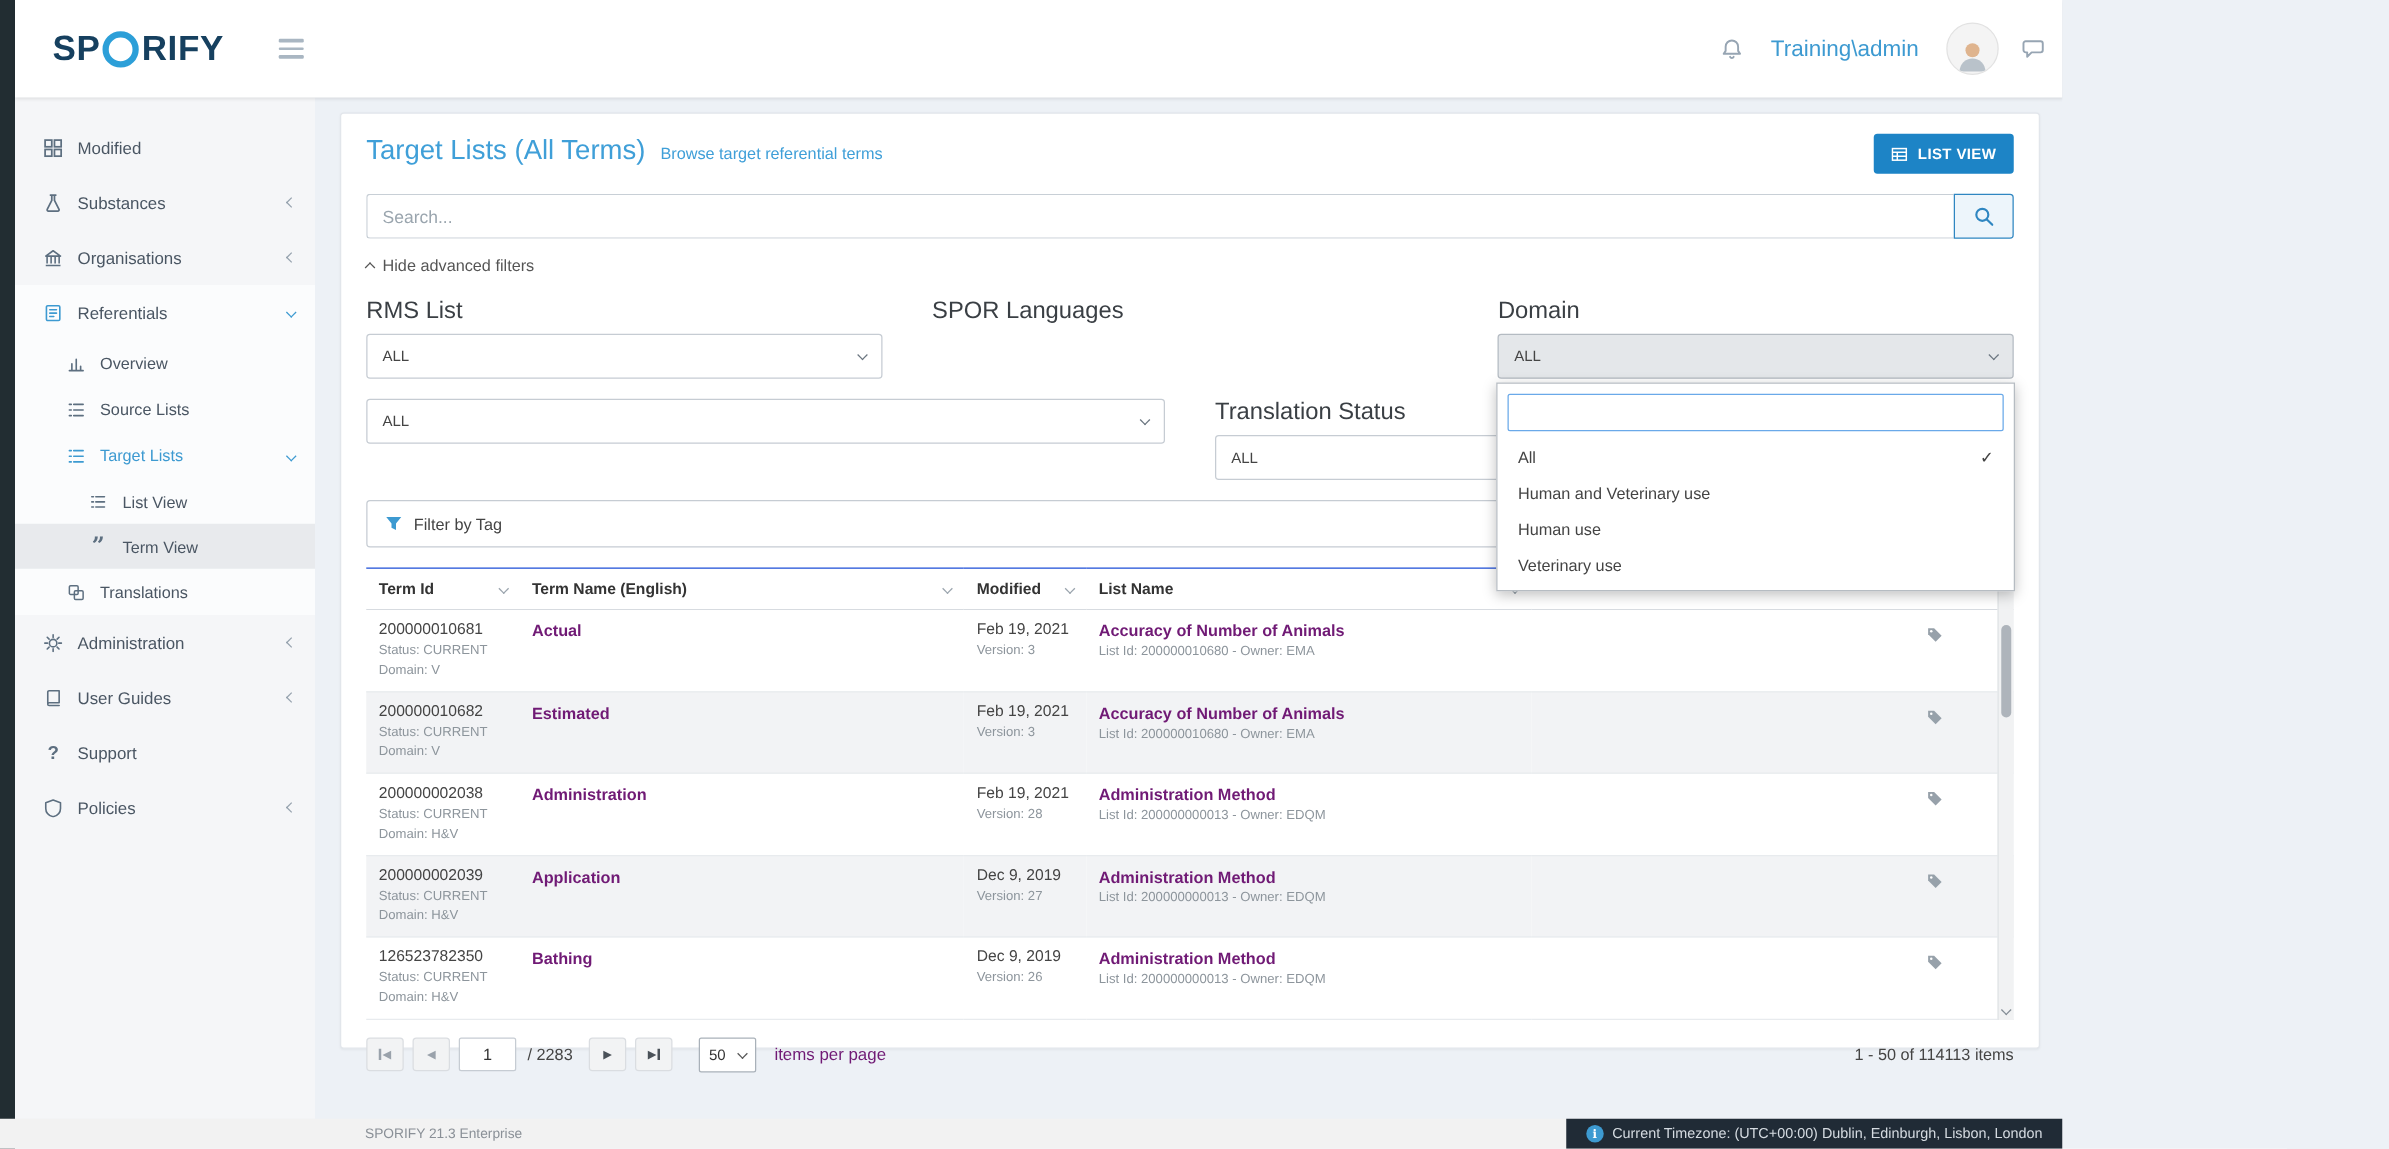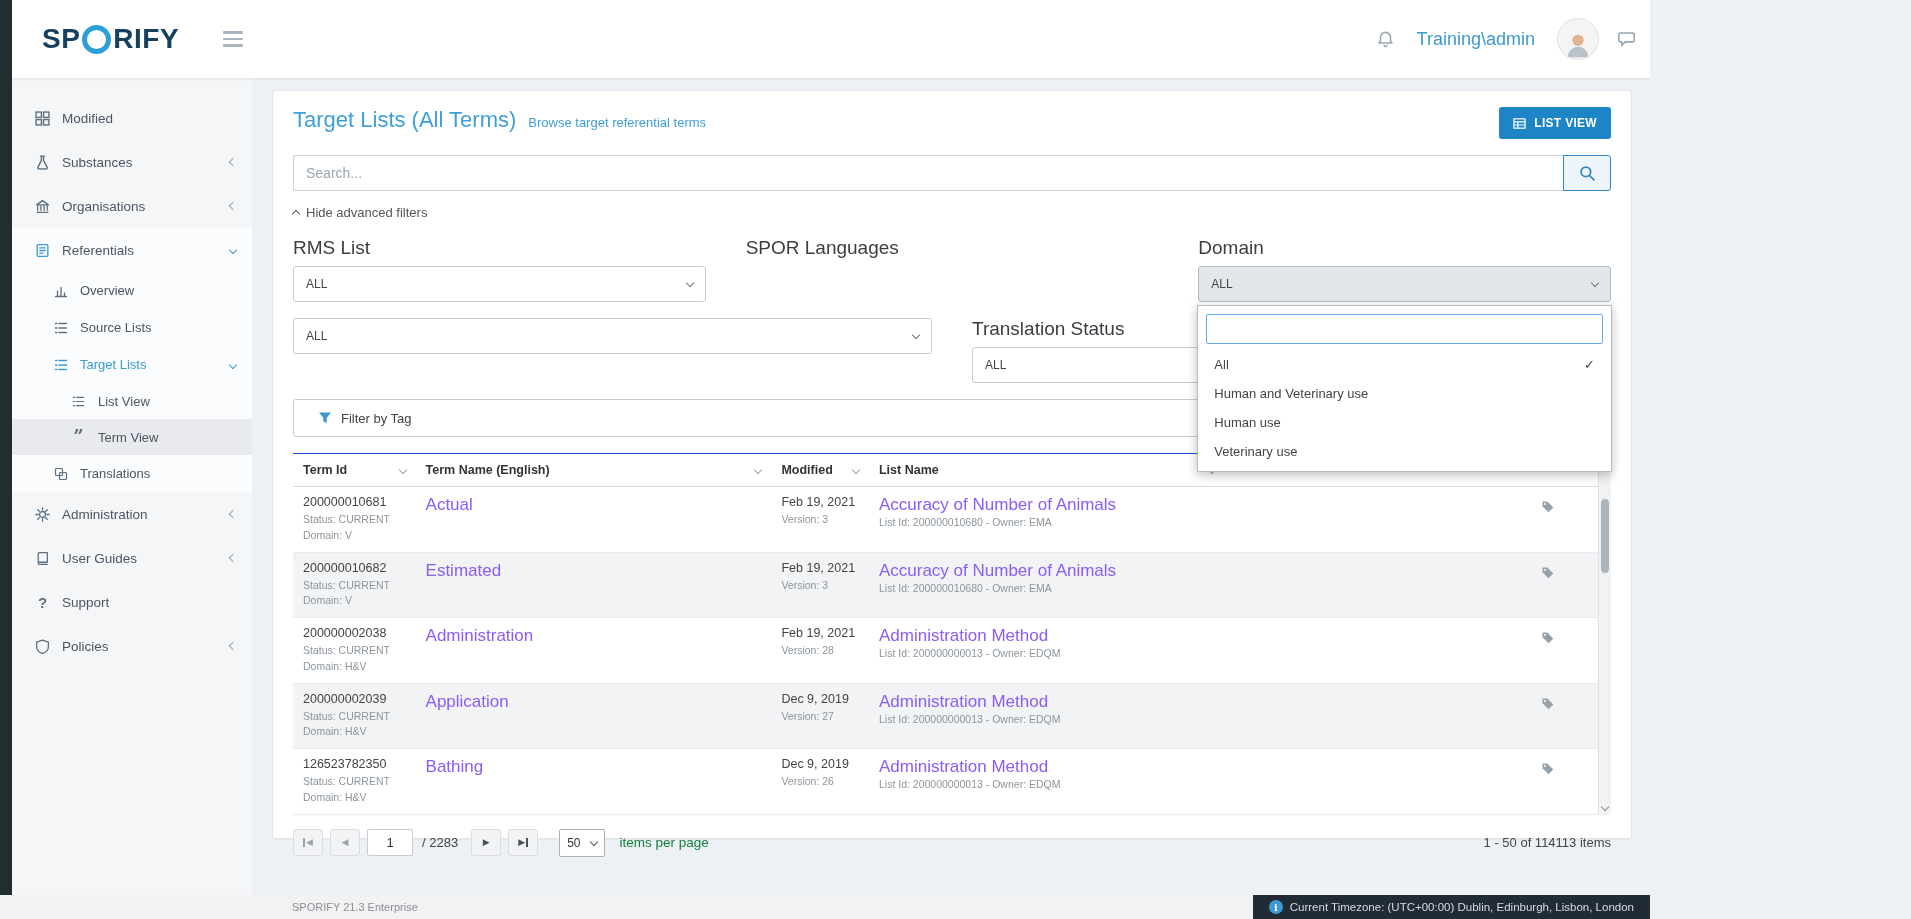--- a/index.html
+++ b/index.html
@@ -72,7 +72,7 @@
   .dd-opt{display:flex;align-items:center;padding:7px 8px;font-size:13px;color:#444;cursor:pointer;}
   .dd-opt .check{margin-left:auto;font-size:13px;color:#444;}
 
-  .tag-bar{margin-top:16px;height:38px;border:1px solid #c6ccd3;border-radius:3px;display:flex;align-items:center;gap:9px;padding:0 24px;font-size:13px;color:#444;cursor:pointer;box-sizing:border-box;background:#fff;}
+  .tag-bar{margin-top:16px;height:38px;border:1px solid #c6ccd3;border-radius:3px;display:flex;align-items:center;gap:9px;padding:0 14px;font-size:13px;color:#444;cursor:pointer;box-sizing:border-box;background:#fff;}
 
   
   .table-wrap{position:relative;margin-top:16px;}

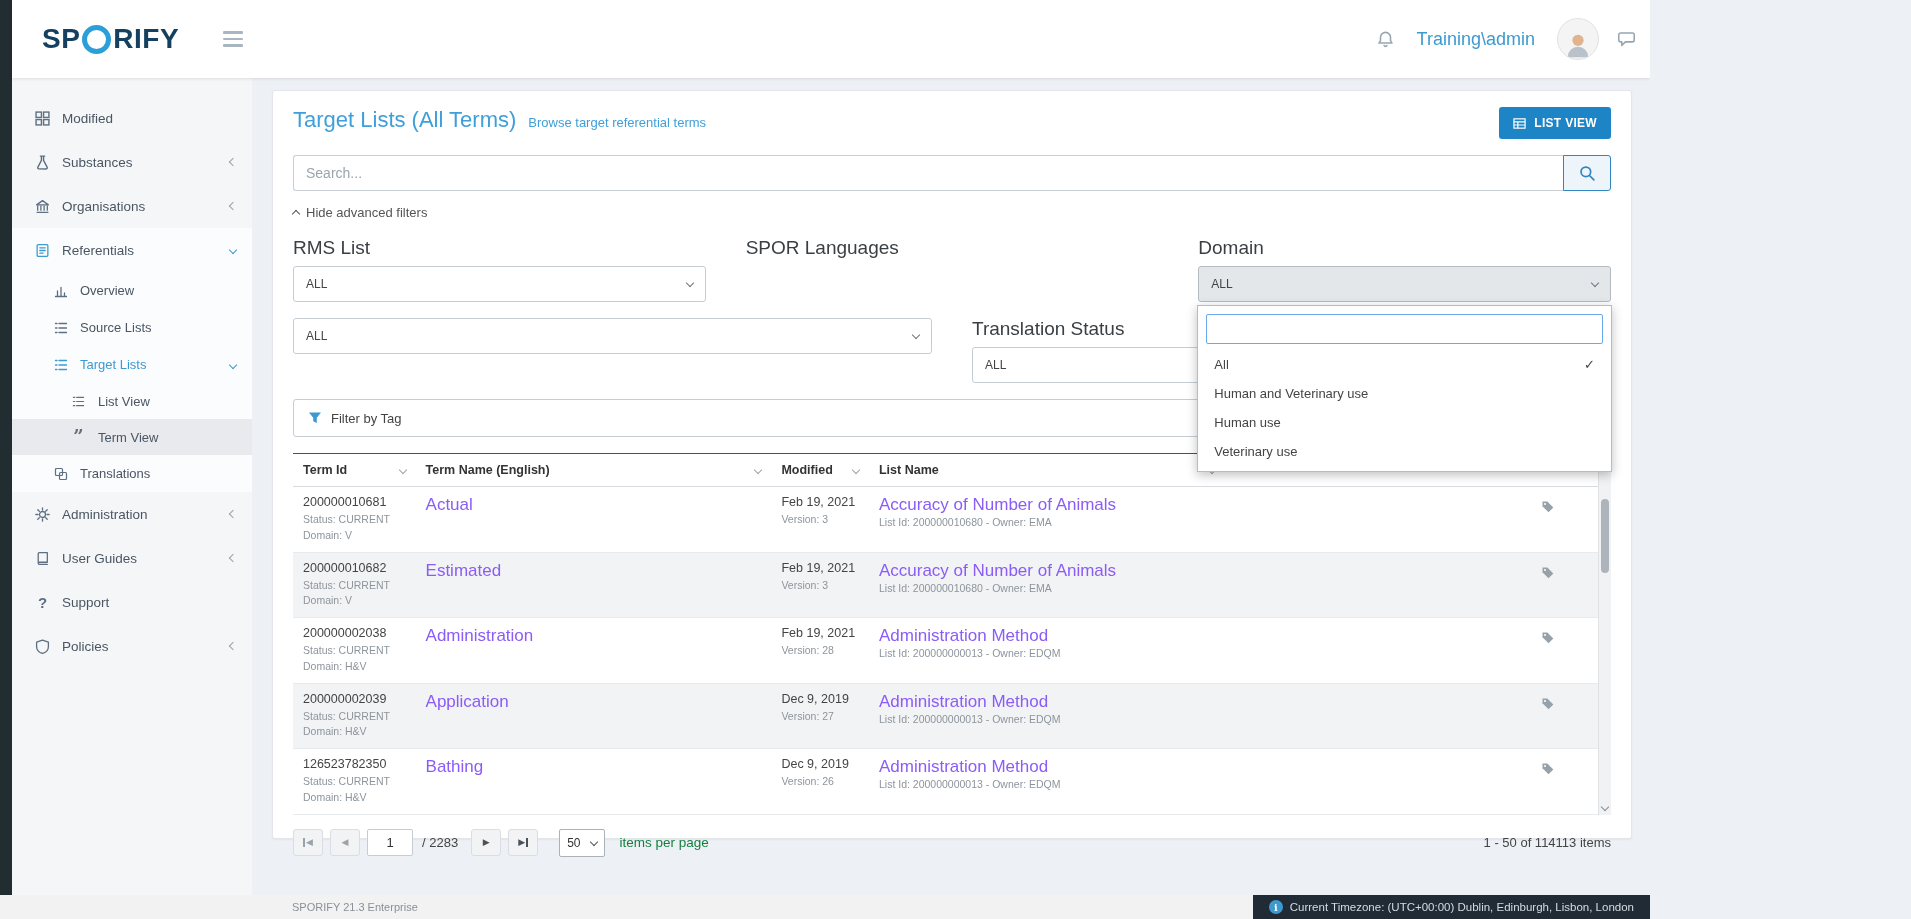--- a/index.html
+++ b/index.html
@@ -84,7 +84,7 @@
   tbody tr:nth-child(even){background:#f2f3f5;}
   .tid{font-size:12.5px;color:#444;margin-bottom:3px;}
   .sub{font-size:10.5px;color:#8d959c;line-height:1.5;}
-  .lnk{font-size:17px;color:#8b5cf6;text-decoration:none;cursor:pointer;}
+  .lnk{font-size:13px;color:#701a75;text-decoration:none;cursor:pointer;font-weight:bold;}
   .date{font-size:12.5px;color:#444;margin-bottom:3px;}
   .tagcell{text-align:right;padding-right:56px;}
   .tagicon{display:inline-block;margin-top:4px;cursor:pointer;}

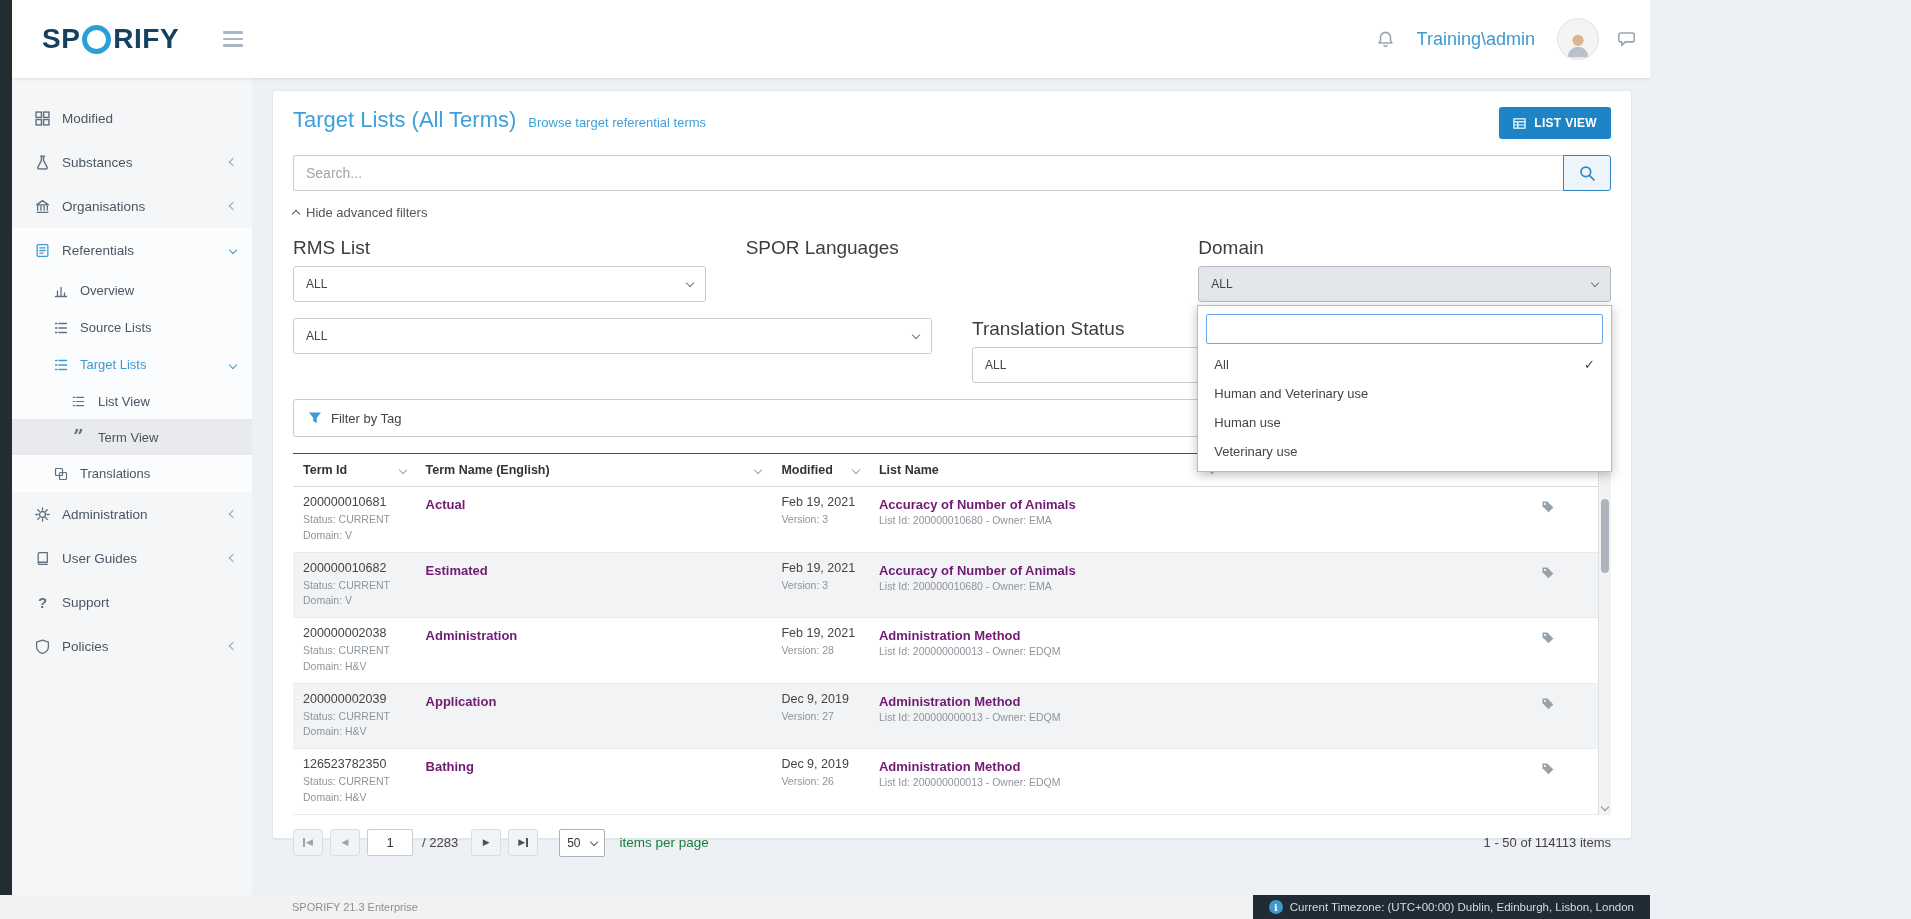--- a/index.html
+++ b/index.html
@@ -106,7 +106,7 @@
   .pg-total{font-size:13px;color:#444;margin:0 6px 0 2px;}
   .mini-select{display:flex;align-items:center;gap:10px;height:26px;border:1px solid #a9b1b9;border-radius:2px;padding:0 7px;font-size:12px;color:#333;background:#fff;cursor:pointer;margin-left:14px;}
   .mini-select .chv{color:#555;margin-top:-2px;}
-  .per-page{font-size:13.5px;color:#15803d;margin-left:8px;}
+  .per-page{font-size:13.5px;color:#701a75;margin-left:8px;}
   .range{margin-left:auto;font-size:13px;color:#444;}
 
   

